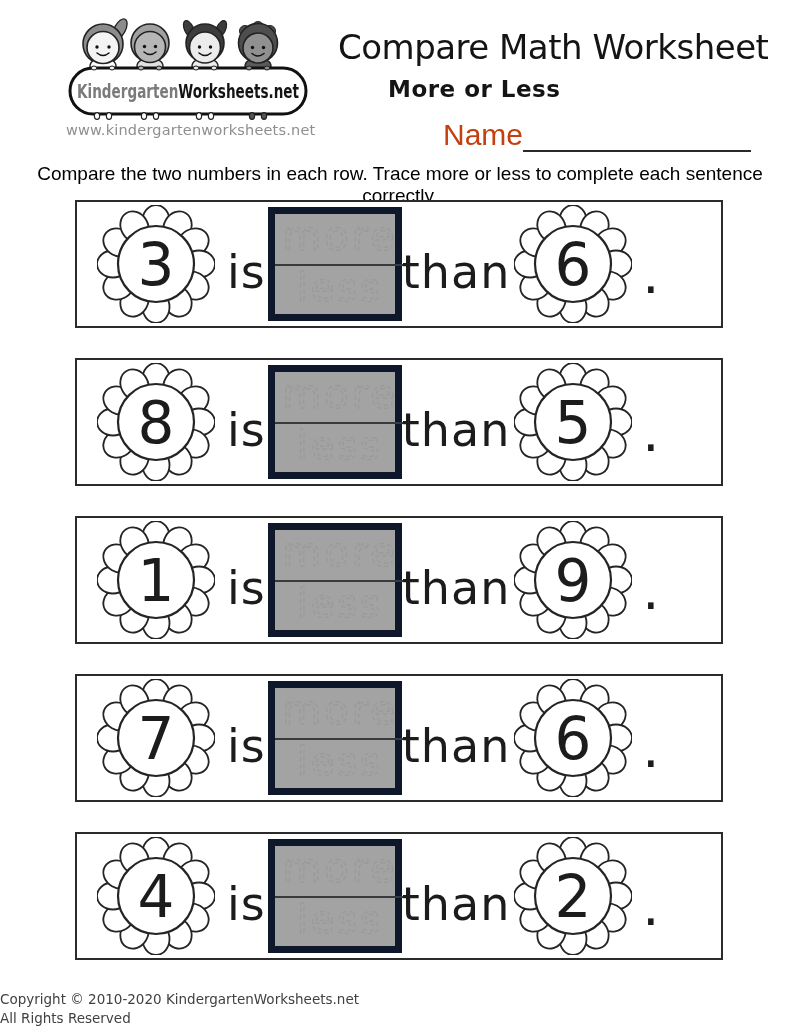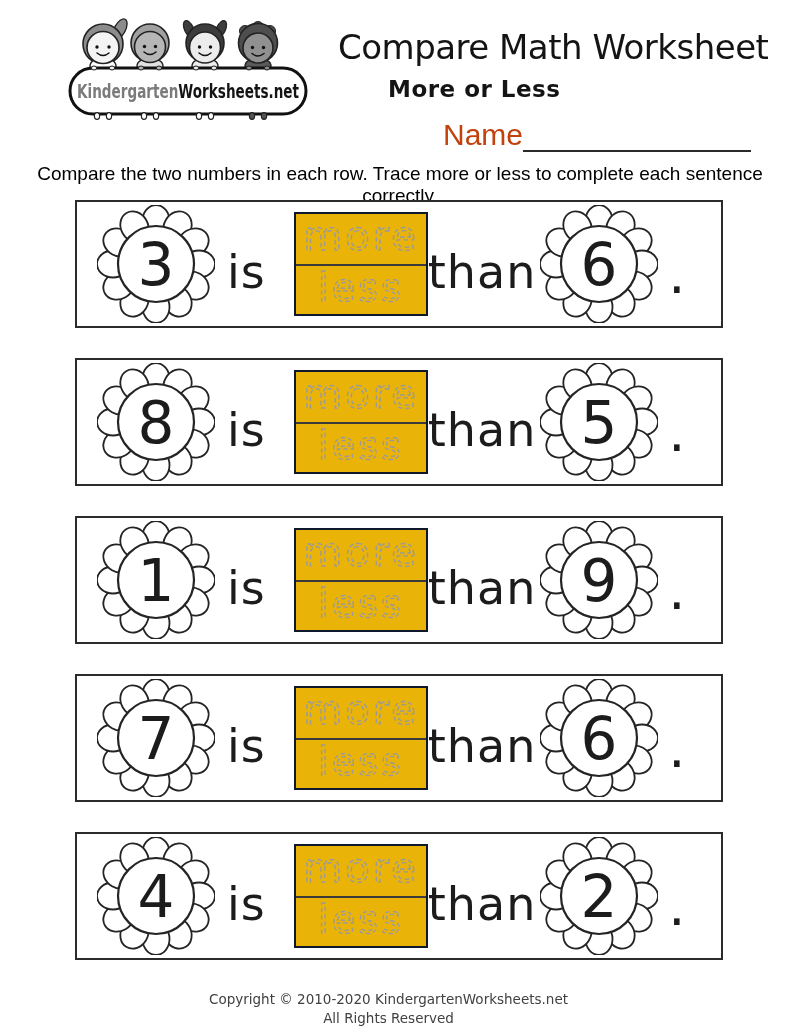--- a/index.html
+++ b/index.html
@@ -137,6 +137,7 @@
     </g>
     <text x="124" y="82" text-anchor="middle" font-family="DejaVu Sans, sans-serif" font-size="20" font-weight="bold" textLength="222" lengthAdjust="spacingAndGlyphs"><tspan fill="#7b7b7b">Kindergarten</tspan><tspan fill="#141414">Worksheets.net</tspan></text>
   </svg>
+  <div class="website-url">www.kindergartenworksheets.net</div>
 
   <div class="page-title">Compare Math Worksheet</div>
   <div class="page-subtitle">More or Less</div>

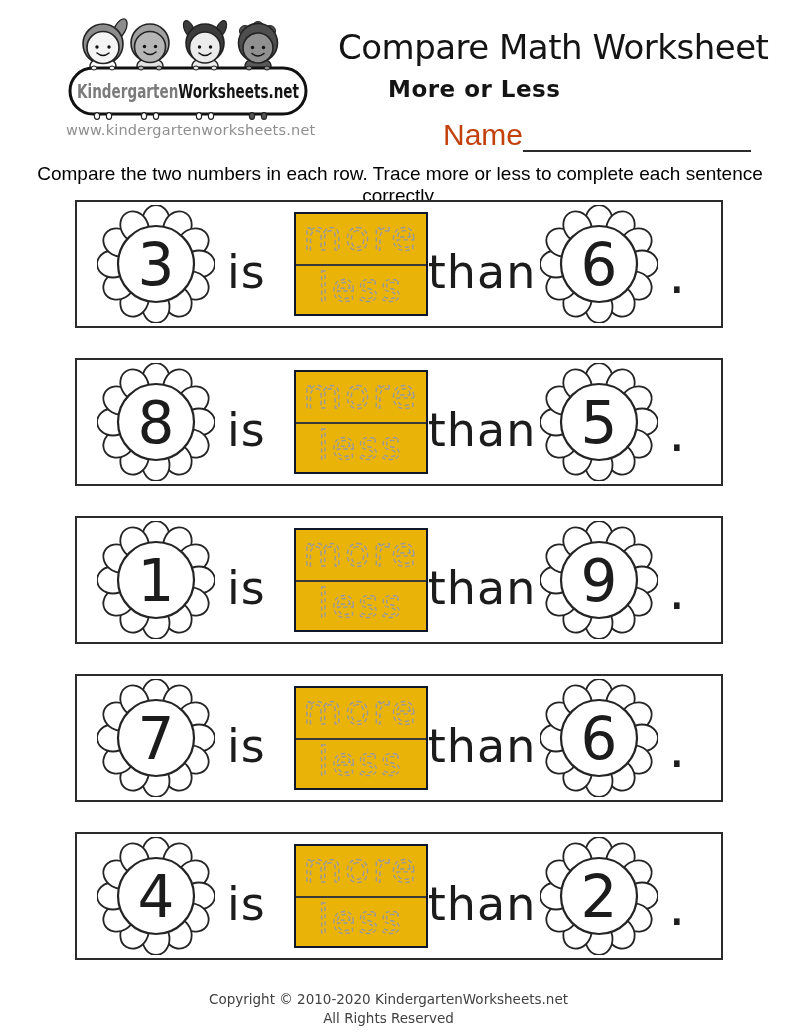--- a/index.html
+++ b/index.html
@@ -36,7 +36,7 @@
   .word-is { margin-left:12px; }
   .word-than { }
   .flower-right { margin-left:4px; }
-  .trace-box { margin-left:28px; width:134px; border:2px solid #0f172a; background:#eab308; }
+  .trace-box { margin-left:2px; width:134px; border:7px solid #0f172a; background:#a3a3a3; }
   .trace-cell { display:block; width:130px; height:50px; }
   .trace-cell + .trace-cell { border-top:2px solid #3a3a3a; }
   .trace-text { font-family:"DejaVu Sans", sans-serif; font-size:40px; letter-spacing:3px;

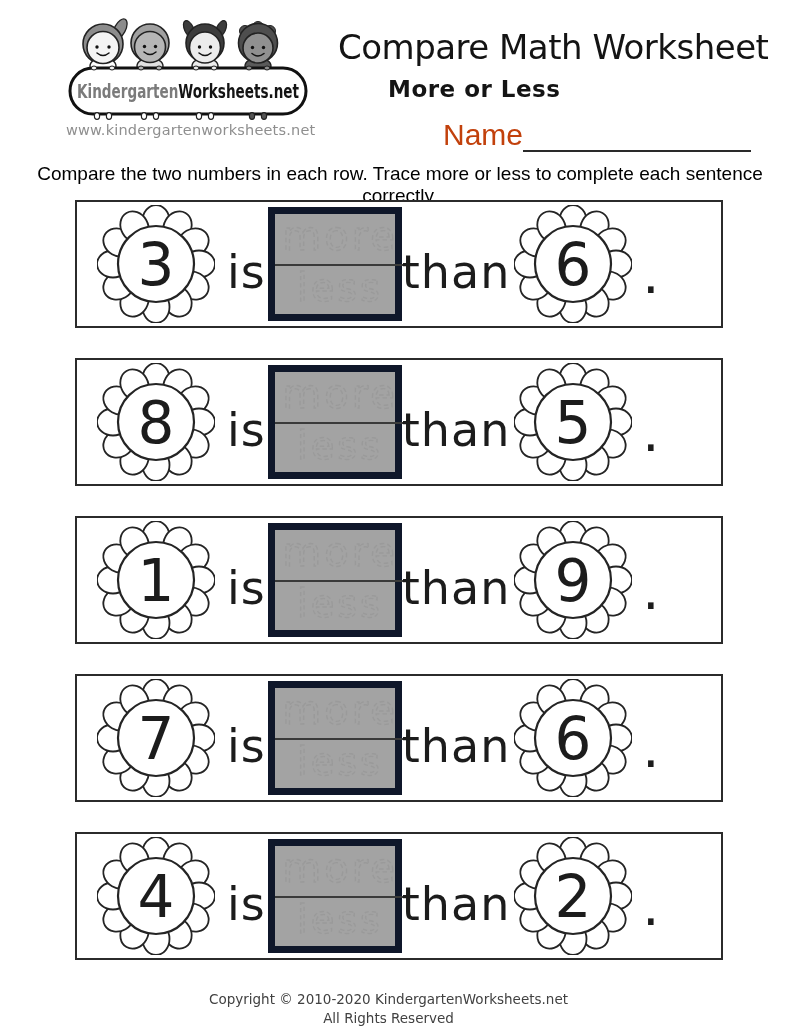--- a/index.html
+++ b/index.html
@@ -45,7 +45,7 @@
   .period { font-size:54px; color:#1c1c1c; margin-left:10px; position:relative; top:10px; }
 
   
-  .footer { position:absolute; left:0; top:990px; width:777px; text-align:center;
+  .footer { position:absolute; left:0; top:990px; width:777px; text-align:left;
             font-size:13.5px; color:#414141; line-height:1.4;
             font-family:"DejaVu Sans", sans-serif; }
 </style>

